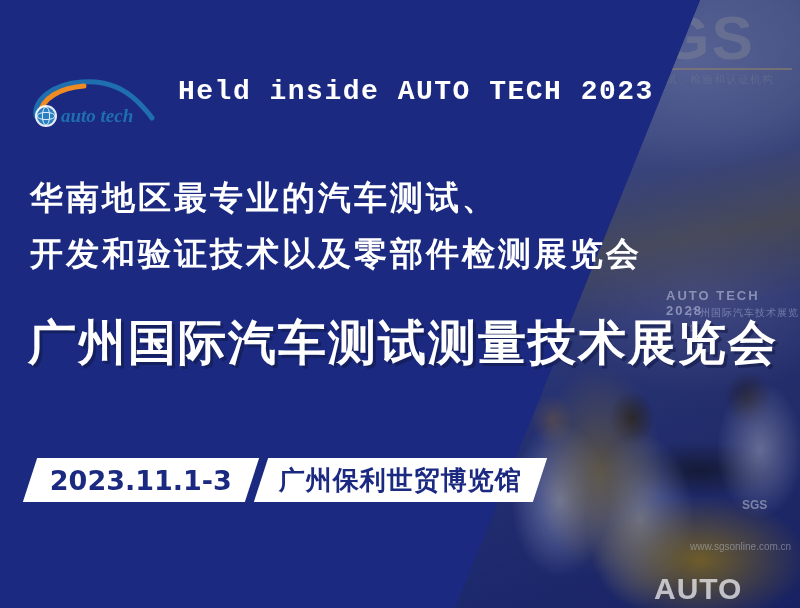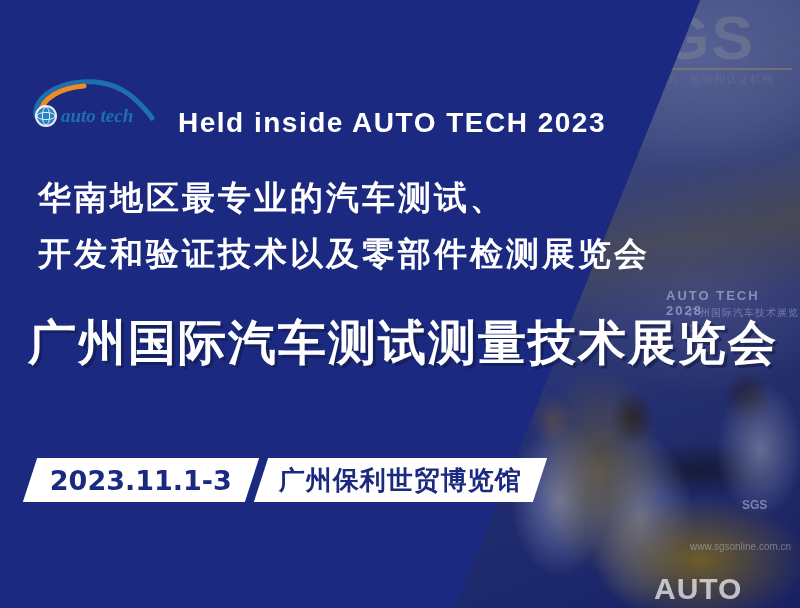--- a/index.html
+++ b/index.html
@@ -165,9 +165,8 @@
     font-weight: bold;
     color: #ffffff;
     letter-spacing: 1.5px;
-    font-family: Liberation Sans, sans-serif;
-    white-space: nowrap;
-    margin-top: 31px;
+    font-family: Liberation Mono, monospace;
+    white-space: nowrap;
   }
 
   .subline {

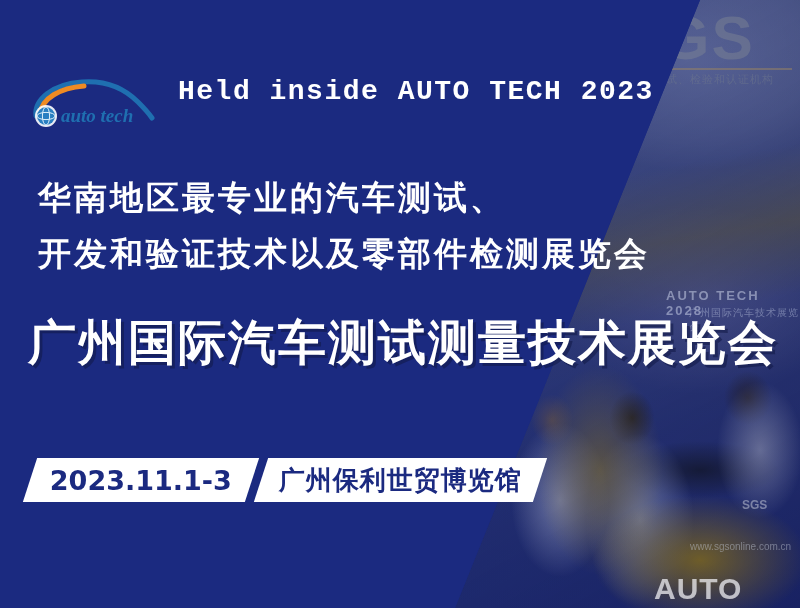--- a/index.html
+++ b/index.html
@@ -178,7 +178,6 @@
     letter-spacing: 3px;
     white-space: nowrap;
     font-family: "DejaVu Sans", "Liberation Sans", sans-serif;
-    margin-left: 8px;
   }
   .subline-1 { top: 176px; }
   .subline-2 { top: 232px; }

